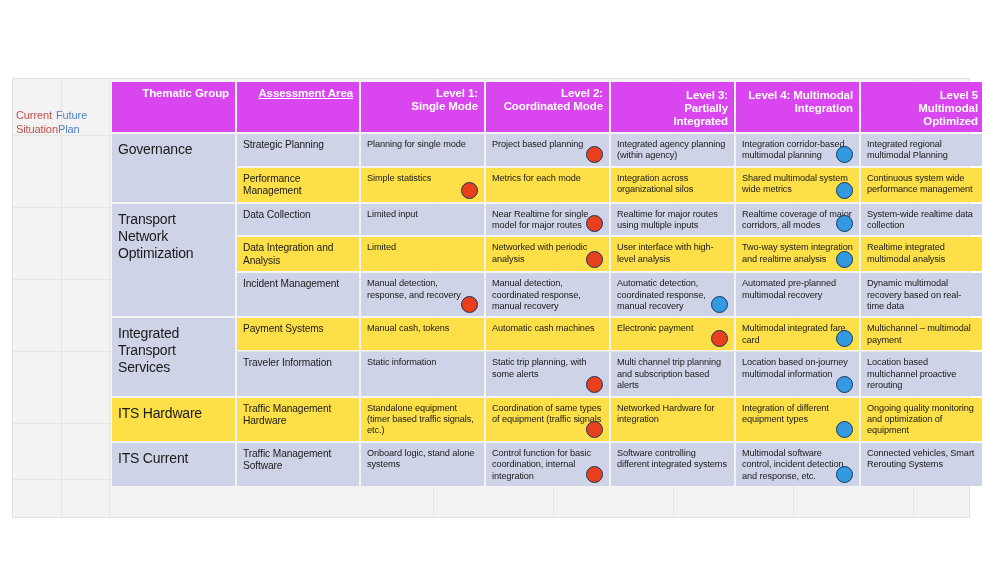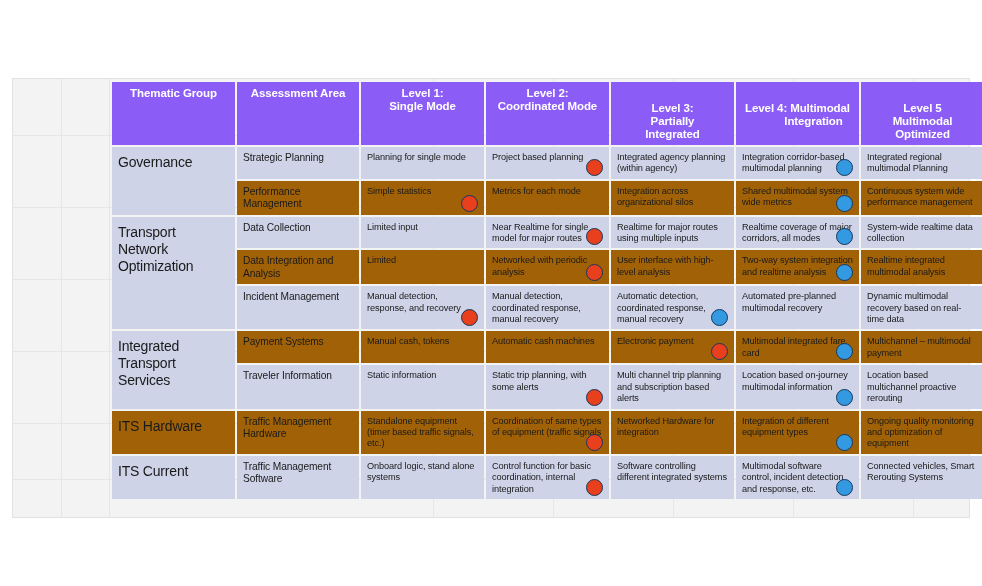--- a/index.html
+++ b/index.html
@@ -74,12 +74,12 @@
   }
 
   thead th {
-    background: #8b5cf6;
+    background: #d946ef;
     color: #ffffff;
     font-size: 11.5px;
     font-weight: bold;
     line-height: 13px;
-    text-align: center;
+    text-align: right;
     height: 48px;
     vertical-align: middle;
     letter-spacing: -0.1px;

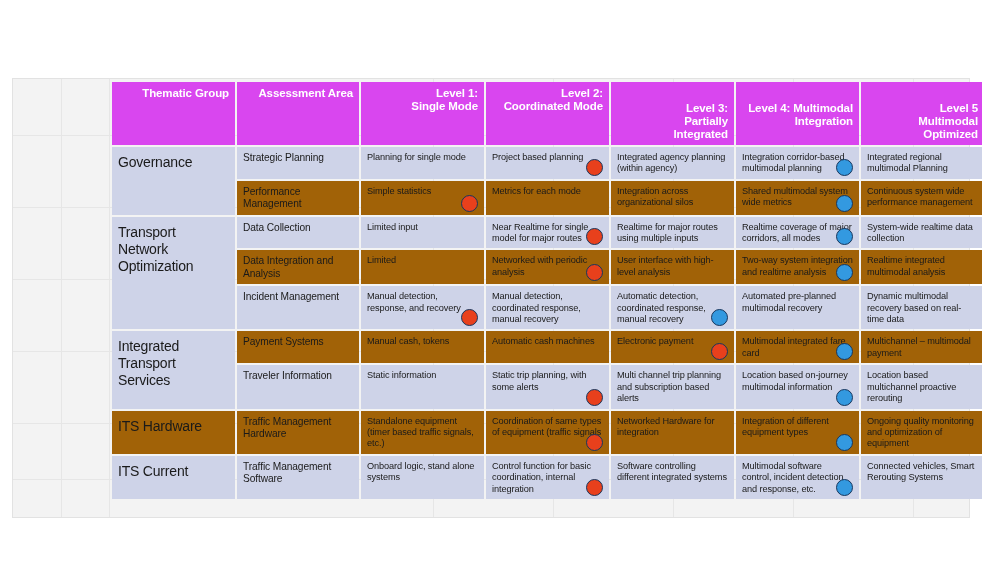--- a/index.html
+++ b/index.html
@@ -167,7 +167,7 @@
             <span style="display: block;">Thematic Group</span>
           </th>
           <th>
-            <span style="display: block;">Assessment Area</span>
+            <span style="display: block; text-decoration: underline;">Assessment Area</span>
           </th>
           <th>
             <span style="display: block;">Level 1:</span>

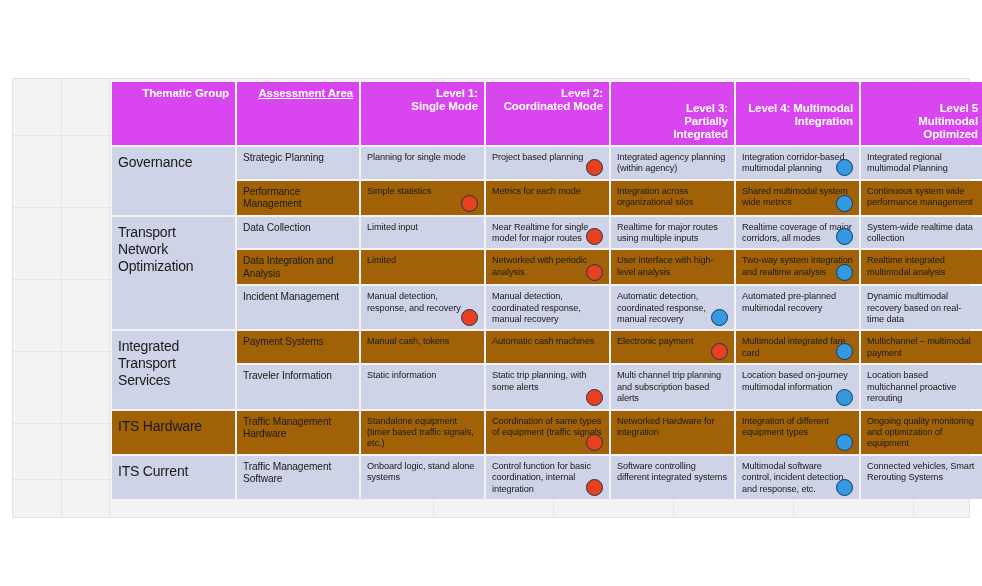--- a/index.html
+++ b/index.html
@@ -84,7 +84,7 @@
     vertical-align: middle;
     letter-spacing: -0.1px;
   }
-  thead th.vtop { vertical-align: top; padding-top: 20px; }
+  thead th.vtop { vertical-align: top; padding-top: 7px; }
 
   td {
     font-size: 9.2px;

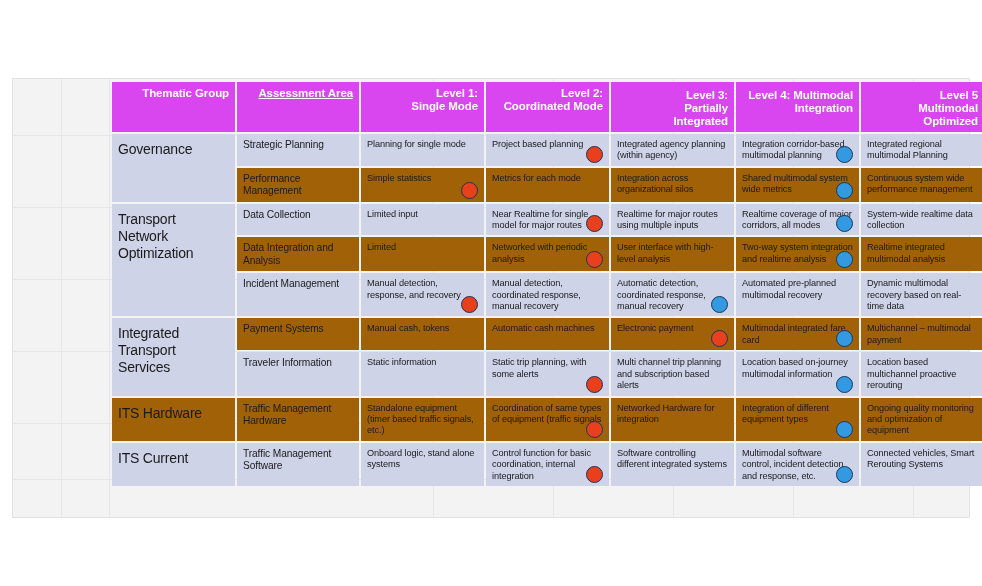--- a/index.html
+++ b/index.html
@@ -150,6 +150,14 @@
       <div class="hline" style="top: 400px;"></div>
     </div>
 
+  <div class="legend">
+    <span class="lg-row">
+      <span class="current">Current</span><span class="sp"></span><span class="future">Future</span>
+    </span>
+    <span class="lg-row">
+      <span class="current">Situation</span><span class="future">Plan</span>
+    </span>
+  </div>
 
   <table class="matrix">
     <colgroup>

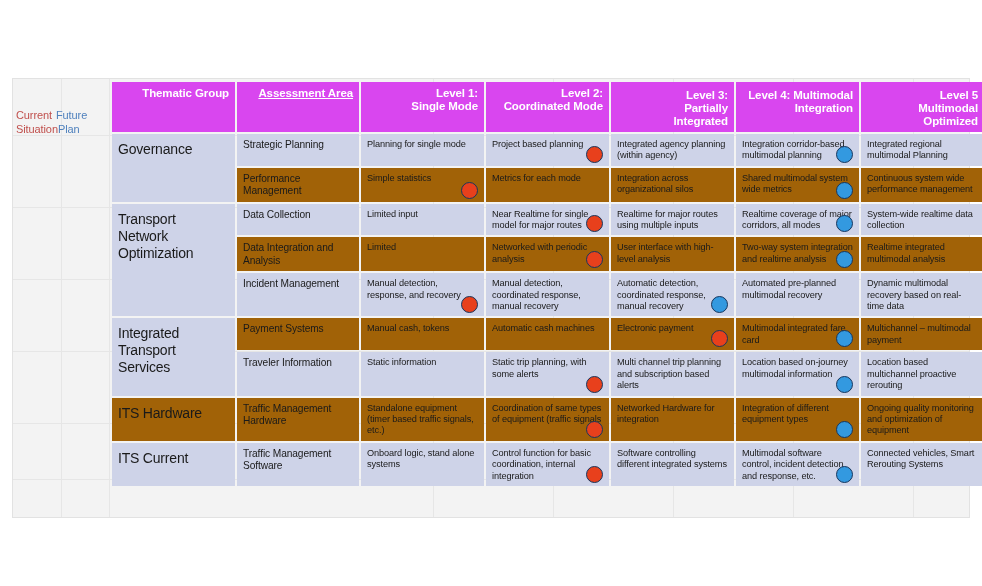--- a/index.html
+++ b/index.html
@@ -110,7 +110,7 @@
 
   
   .band-a td { background: #CED3E8; }
-  .band-b td { background: #a16207; }
+  .band-b td { background: #fde047; }
 
   
   col.c-theme { width: 123px; }

